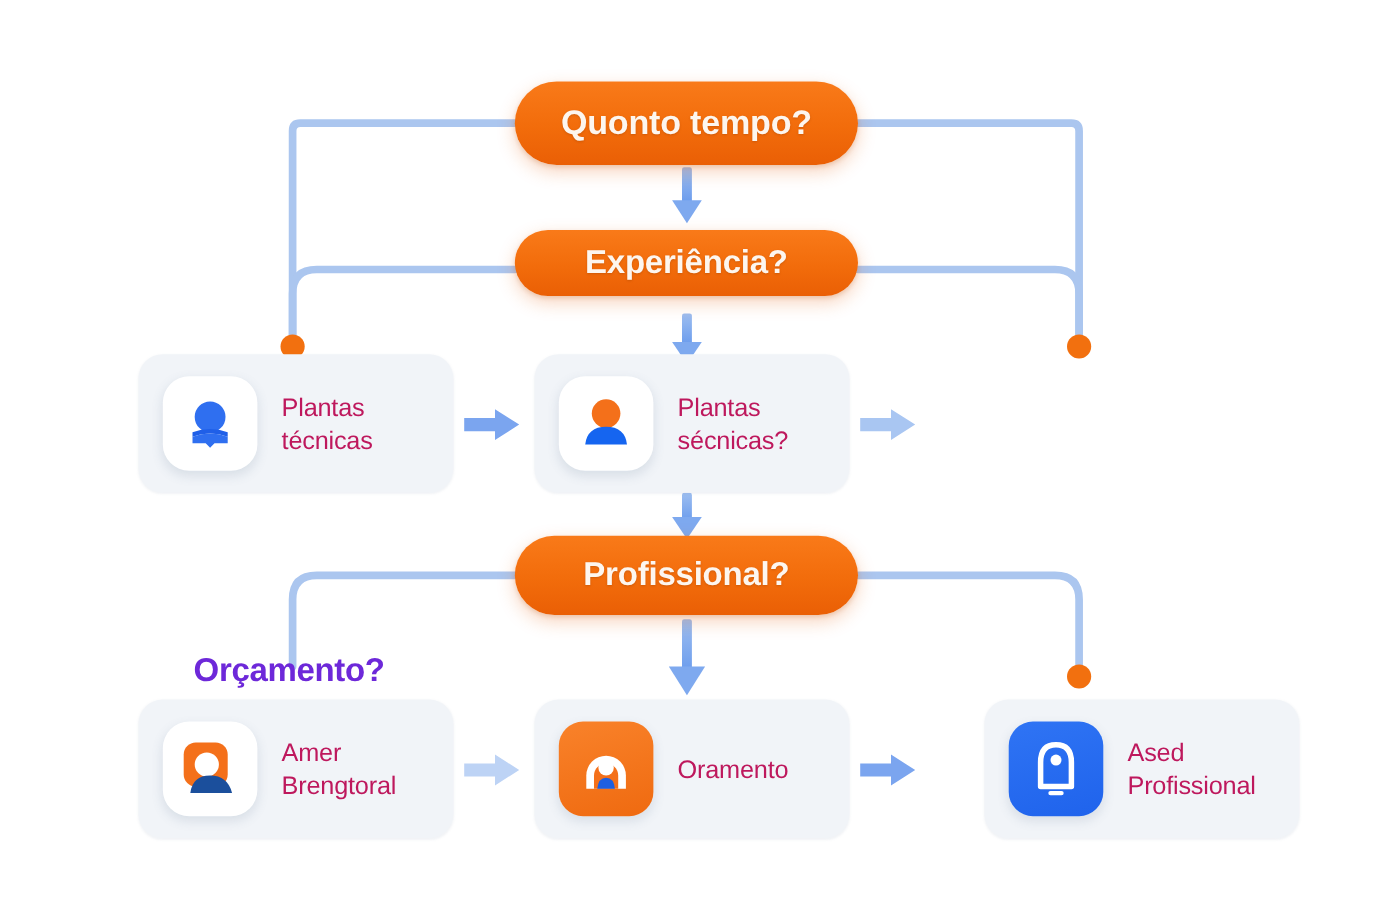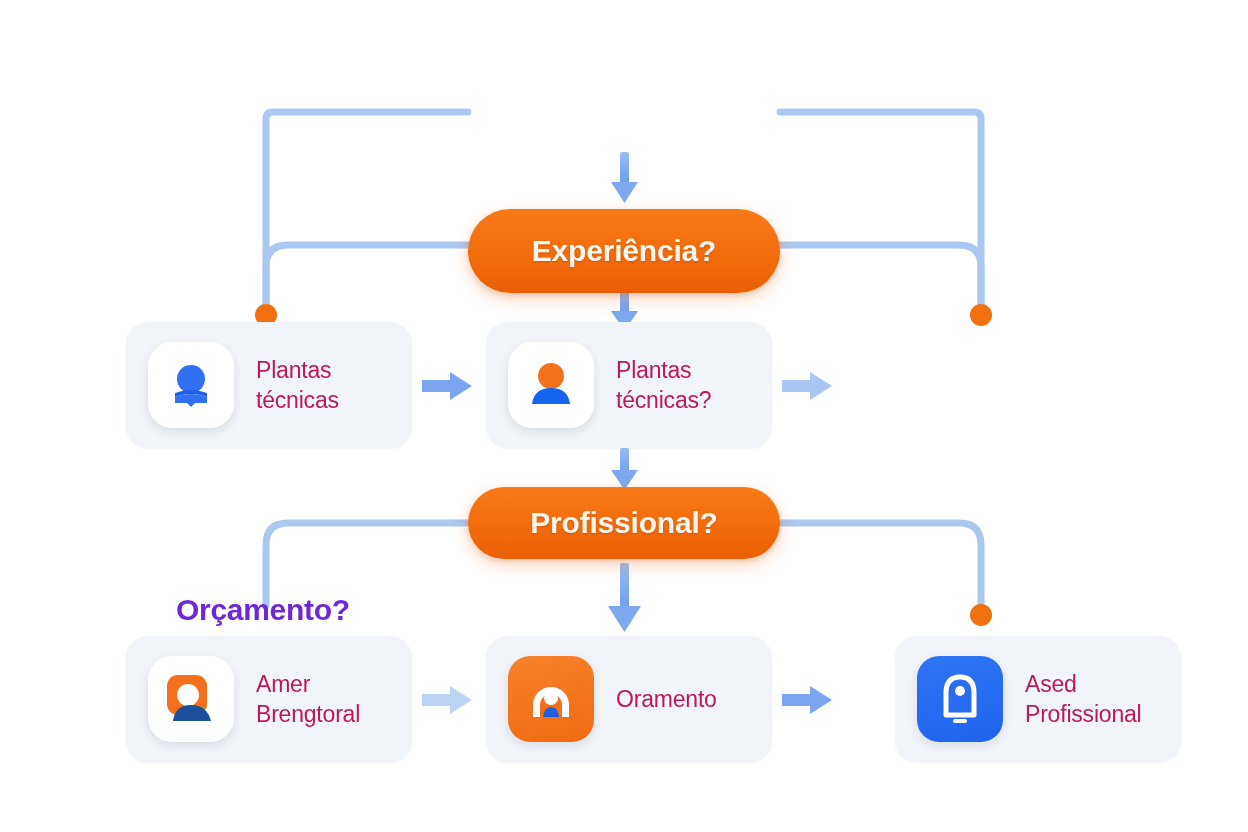--- a/index.html
+++ b/index.html
@@ -162,6 +162,9 @@
     </g>
   </svg>
 
+  <div class="pill pill-1">
+    <span>Quonto tempo?</span>
+  </div>
   <div class="pill pill-2">
     <span>Experiência?</span>
   </div>

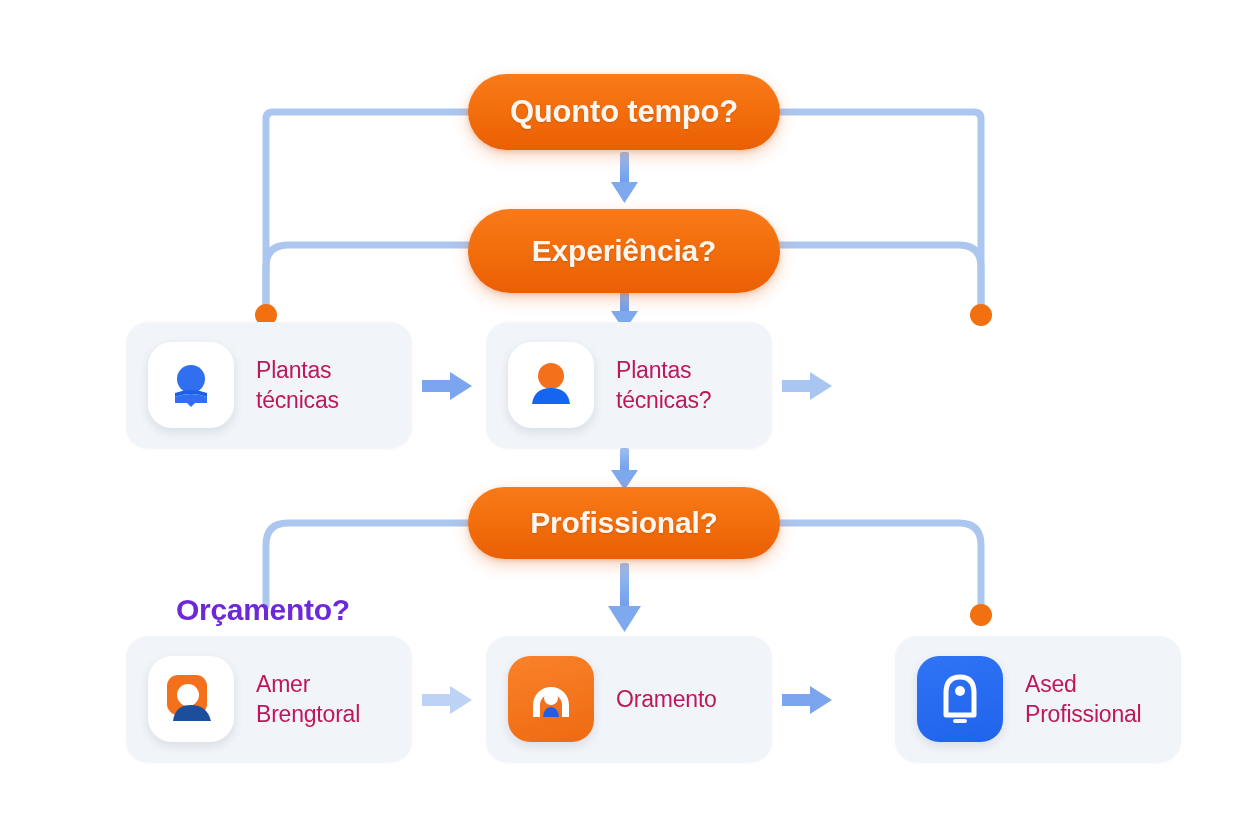--- a/index.html
+++ b/index.html
@@ -43,7 +43,7 @@
     white-space: nowrap;
   }
   .pill-1 { left: 468px; top: 74px;  width: 312px; height: 76px; font-size: 31px; }
-  .pill-2 { left: 468px; top: 209px; width: 312px; height: 84px; font-size: 30px; }
+  .pill-2 { left: 468px; top: 209px; width: 312px; height: 60px; font-size: 30px; }
   .pill-3 { left: 468px; top: 487px; width: 312px; height: 72px; font-size: 30px; }
 
   

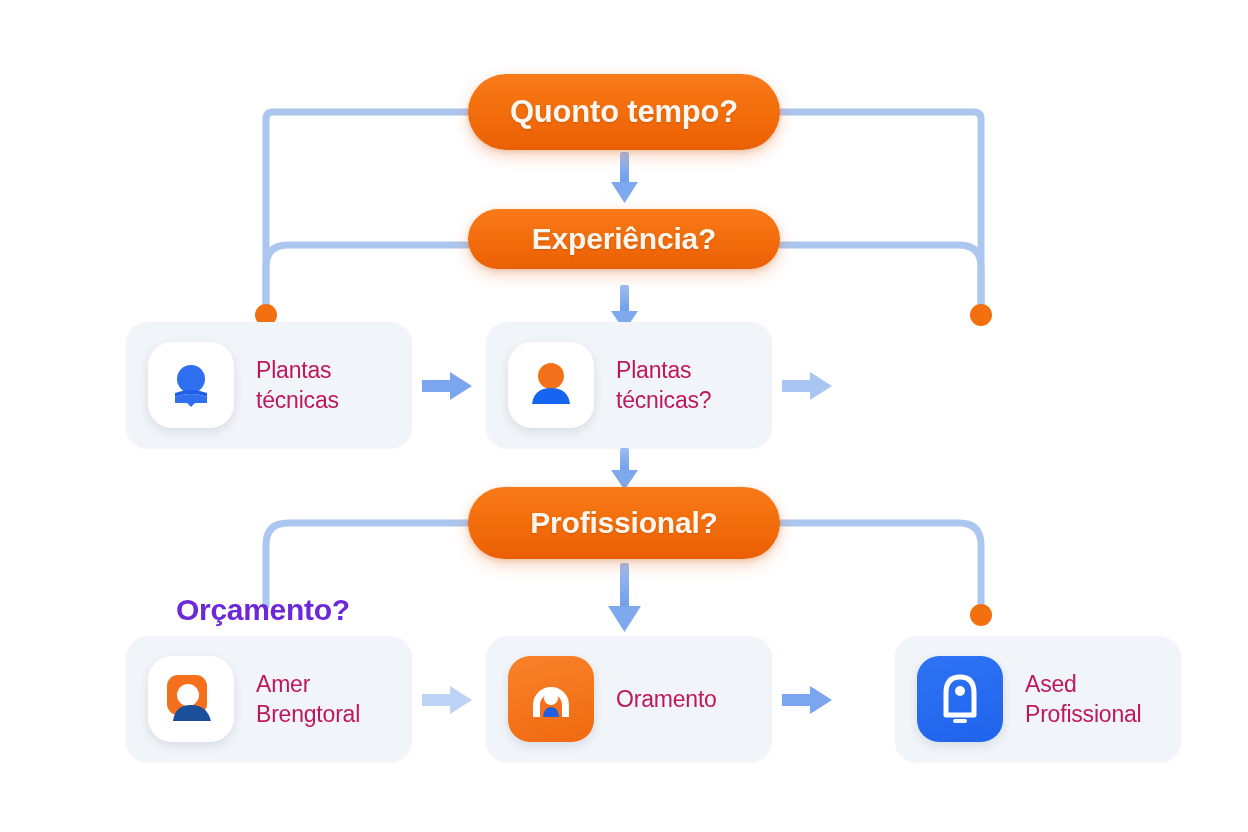--- a/index.html
+++ b/index.html
@@ -197,7 +197,7 @@
     </div>
     <div class="card-label">
       <span class="ln">Plantas</span>
-      <span class="ln">técnicas?</span>
+      <span class="ln">sécnicas?</span>
     </div>
   </div>
 

